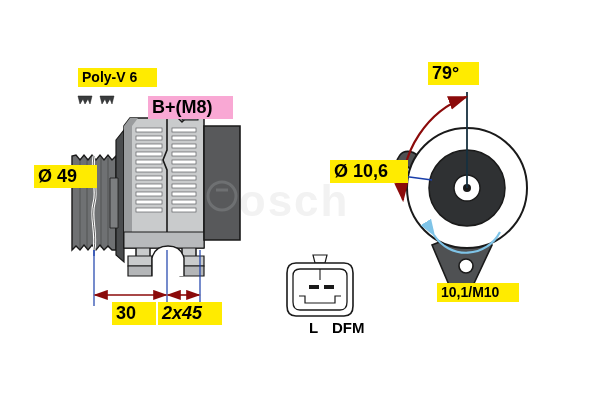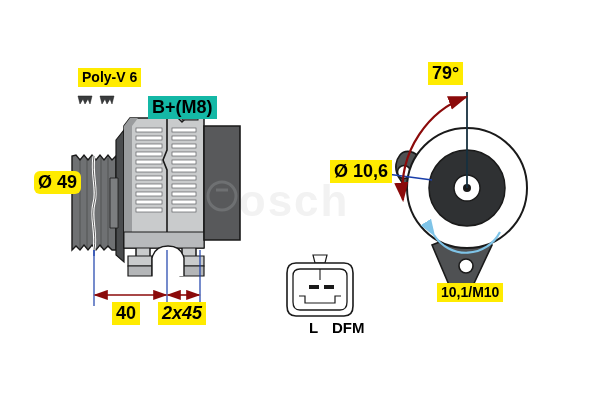--- a/index.html
+++ b/index.html
@@ -31,7 +31,7 @@
     color: #000000;
     white-space: nowrap;
     line-height: 1;
-    padding: 2px 4px 3px 4px;
+    padding: 2px 20px 3px 4px;
   }
   .lbl-yellow { background: #ffeb00; }
   .lbl-blue   { background: #14b8a6; }

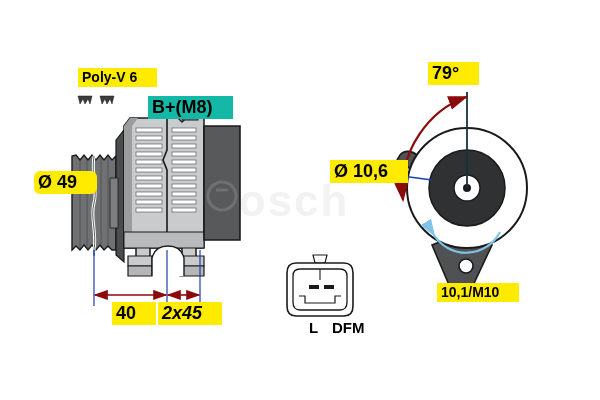--- a/index.html
+++ b/index.html
@@ -34,7 +34,7 @@
     padding: 2px 20px 3px 4px;
   }
   .lbl-yellow { background: #ffeb00; }
-  .lbl-blue   { background: #14b8a6; }
+  .lbl-blue   { background: #f9a8d4; }
   .lbl-plain  { background: transparent; }
 
   .f13 { font-size: 18px; }

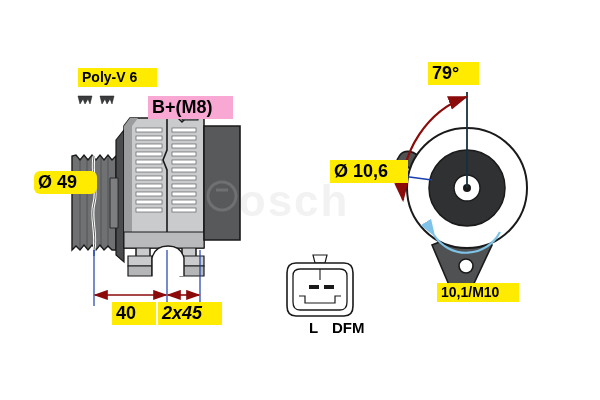--- a/index.html
+++ b/index.html
@@ -223,7 +223,7 @@
 
   <div class="lbl lbl-blue f13" style="left:148px; top:96px;">B+(M8)</div>
 
-  <div class="lbl lbl-yellow f13" style="left:34px; top:171px;border-radius:6px;">Ø 49</div>
+  <div class="lbl lbl-yellow f13" style="left:34px; top:165px;">Ø 49</div>
 
   <div class="lbl lbl-yellow f13" style="left:112px; top:302px;">40</div>
 

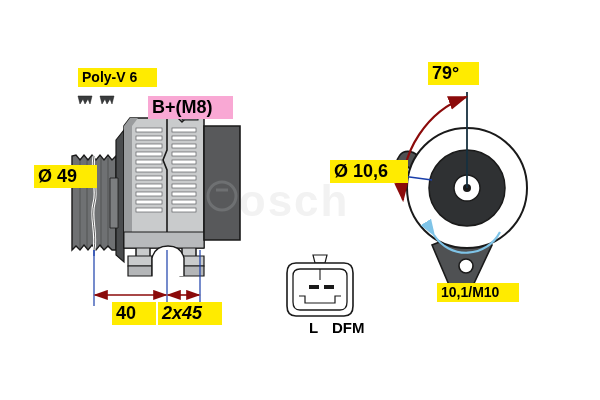--- a/index.html
+++ b/index.html
@@ -225,7 +225,7 @@
 
   <div class="lbl lbl-yellow f13" style="left:34px; top:165px;">Ø 49</div>
 
-  <div class="lbl lbl-yellow f13" style="left:112px; top:302px;">40</div>
+  <div class="lbl lbl-yellow f13" style="left:112px; top:302px;">30</div>
 
   <div class="lbl lbl-yellow f13" style="left:158px; top:302px;font-style:italic;">2x45</div>
 

